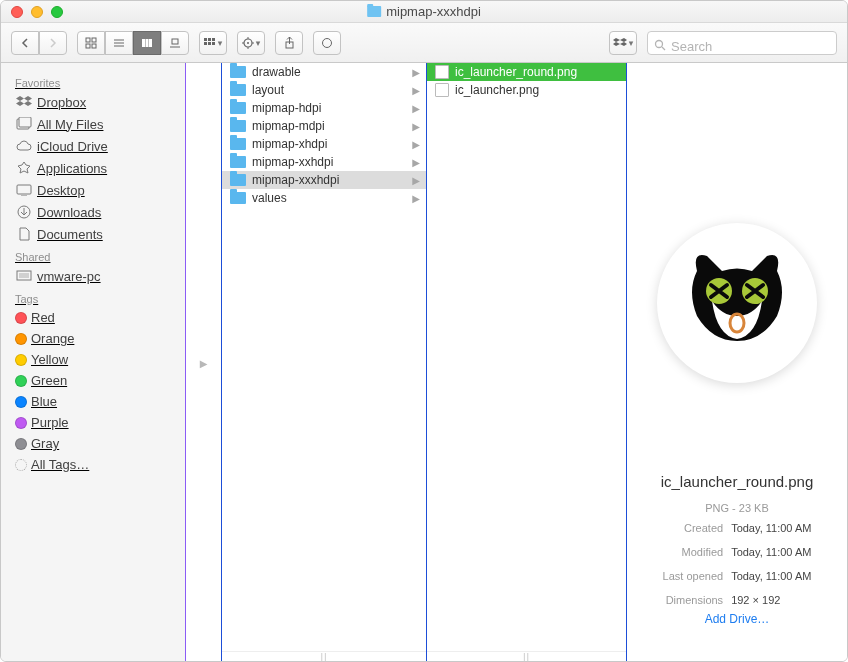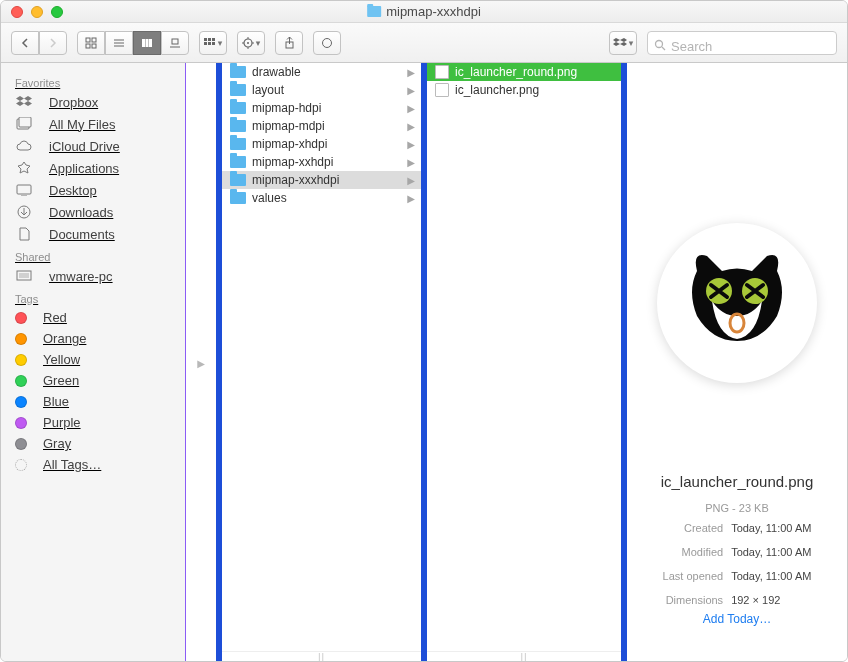--- a/index.html
+++ b/index.html
@@ -40,7 +40,7 @@
 
 
 .columns{flex:1;display:flex;position:relative;}
-.col{border-right:6px solid #1d4ed8;overflow:hidden;display:flex;flex-direction:column;}
+.col{border-right:1px solid #1d4ed8;overflow:hidden;display:flex;flex-direction:column;}
 .col0{width:36px;background:#fff;display:flex;align-items:center;justify-content:center;}
 .col1{width:205px;background:#fff;}
 .col2{width:200px;background:#fff;}

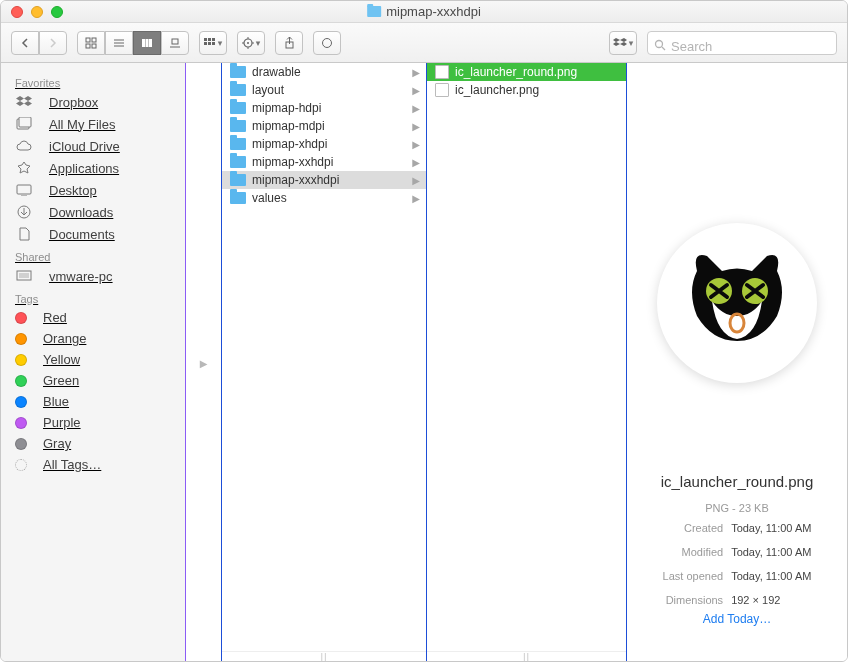--- a/index.html
+++ b/index.html
@@ -34,7 +34,7 @@
 .body{display:flex;height:calc(662px - 62px);}
 .sidebar{width:185px;background:#f5f5f5;border-right:1px solid #8b5cf6;padding:8px 0;overflow:hidden;text-decoration:underline;}
 .side-head{font-size:11px;color:#8e8e8e;padding:6px 14px 2px;font-weight:500;}
-.side-item{display:flex;align-items:center;gap:16px;padding:3px 14px;font-size:13px;color:#404040;cursor:default;}
+.side-item{display:flex;align-items:center;gap:4px;padding:3px 14px;font-size:13px;color:#404040;cursor:default;}
 .side-item .icn{width:18px;height:16px;display:flex;align-items:center;justify-content:center;color:#7a7a7a;}
 .tag-dot{width:12px;height:12px;border-radius:50%;border:1px solid rgba(0,0,0,.15);}
 

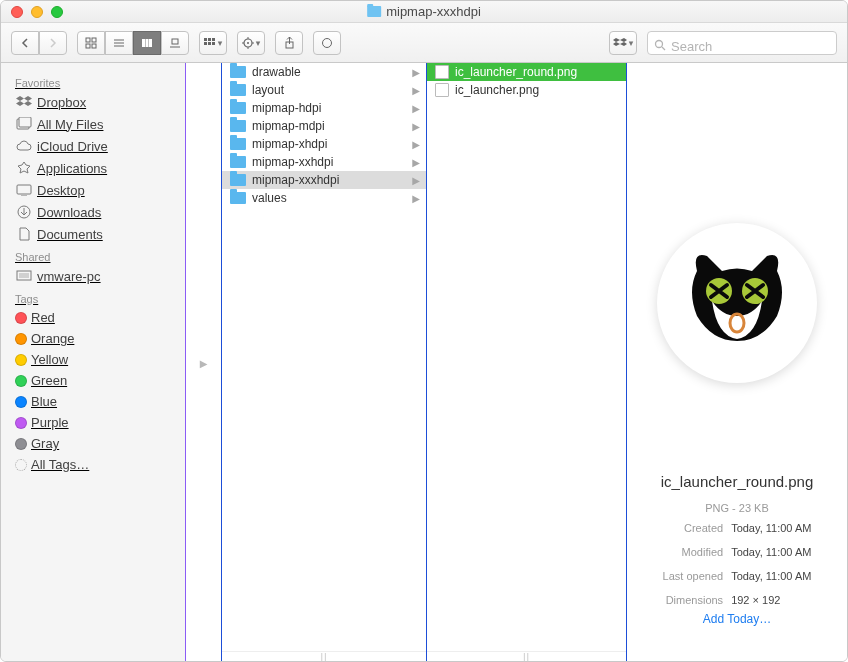--- a/index.html
+++ b/index.html
@@ -384,7 +384,7 @@
         <div class="k">Dimensions</div>
           <div class="v">192 × 192</div>
       </div>
-      <div class="add-tags">Add Today…</div>
+      <div class="add-tags">Add Drive…</div>
     </div>
   </div>
 </div>

